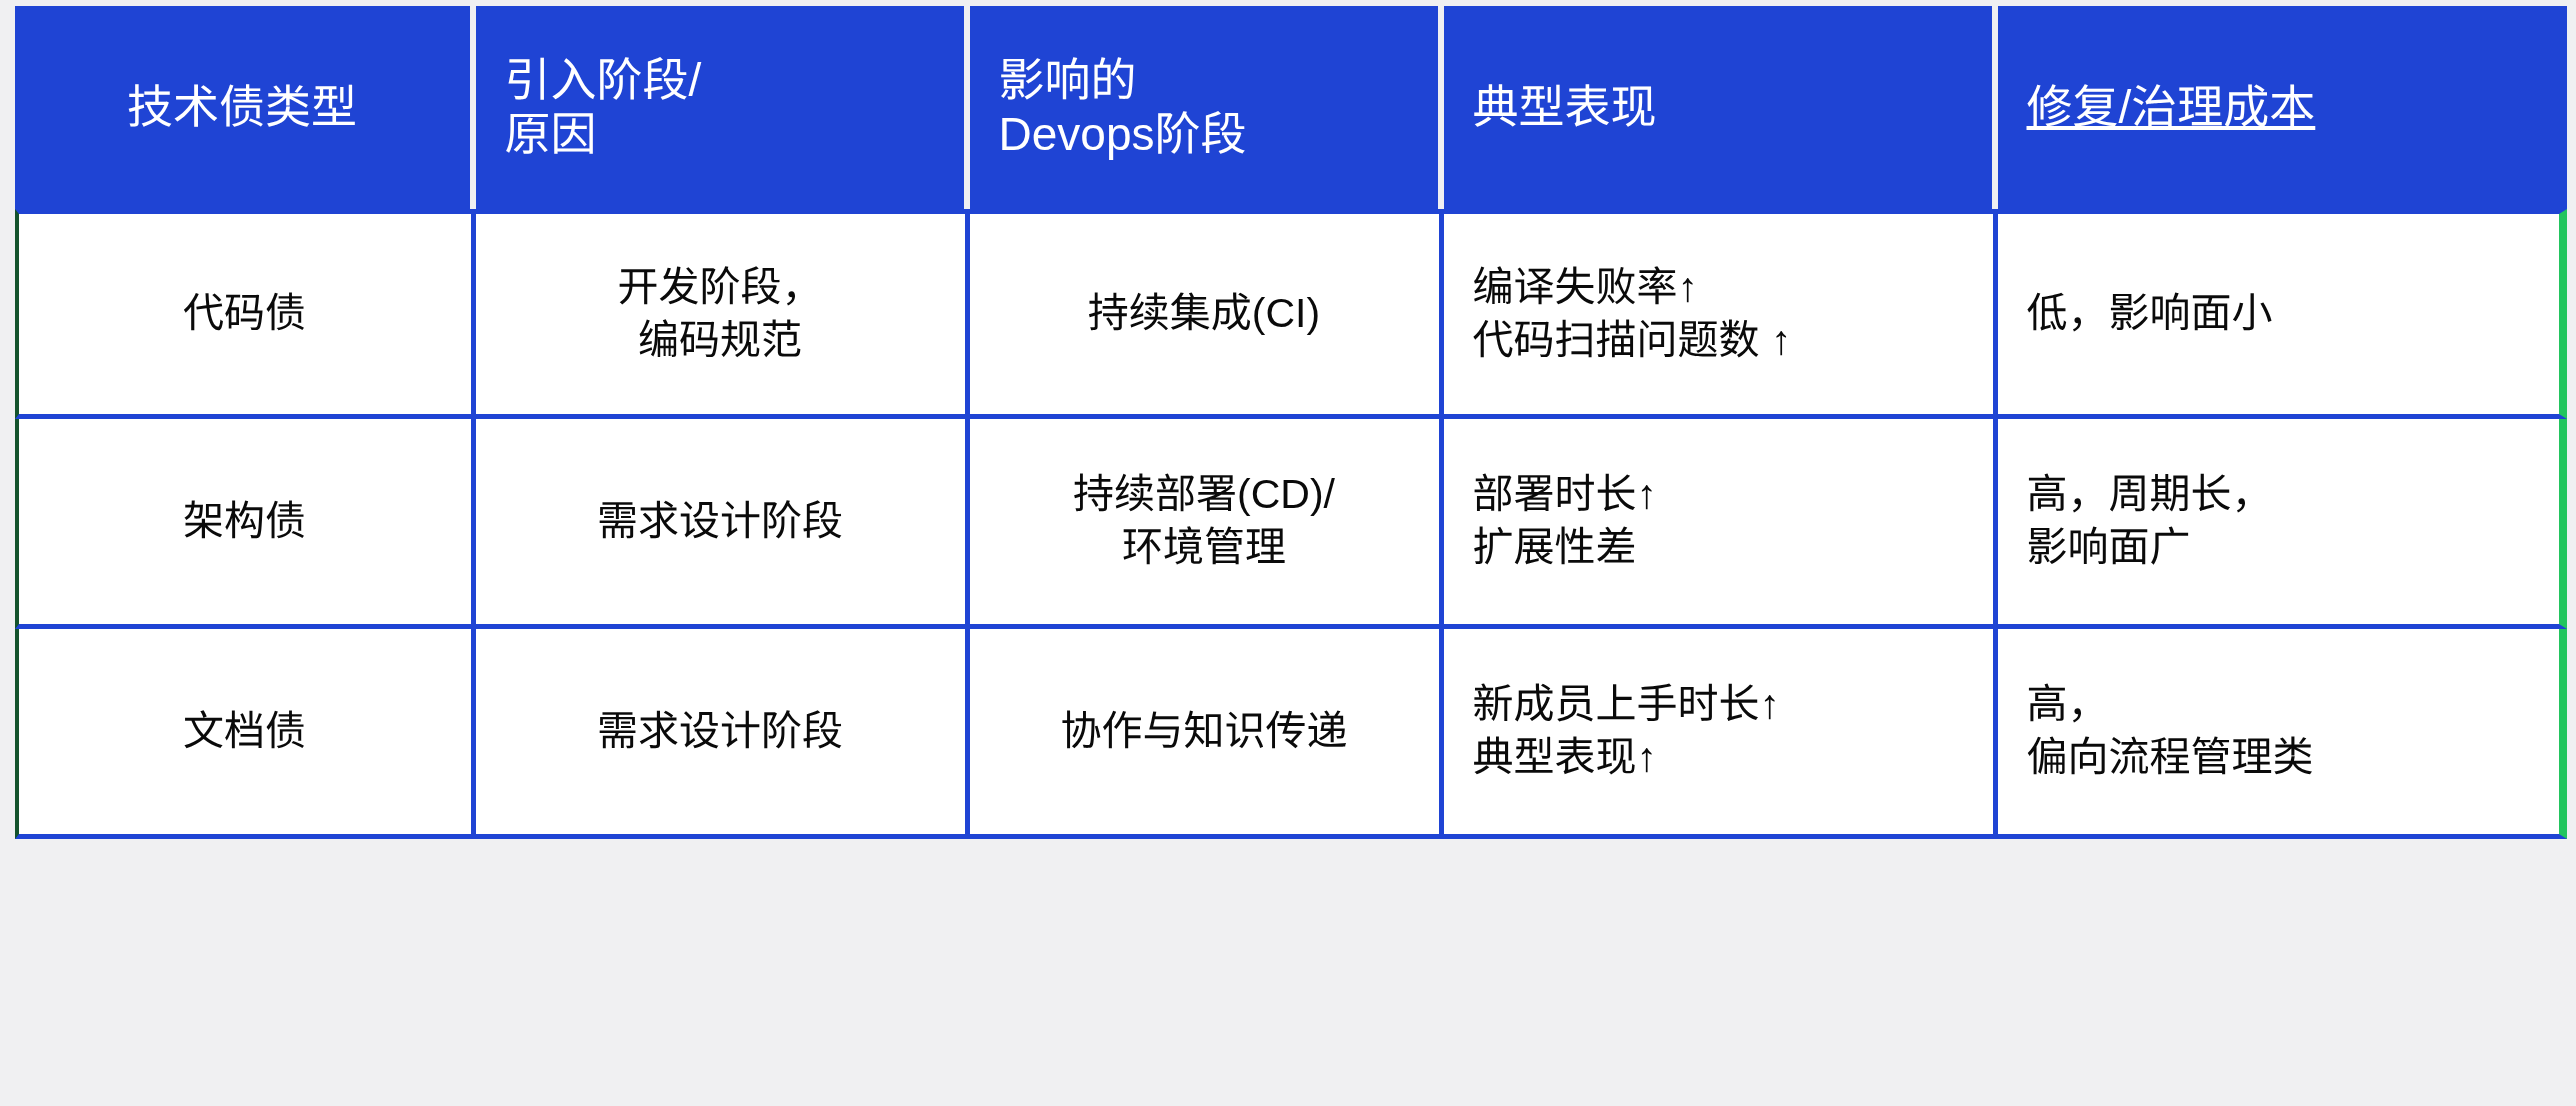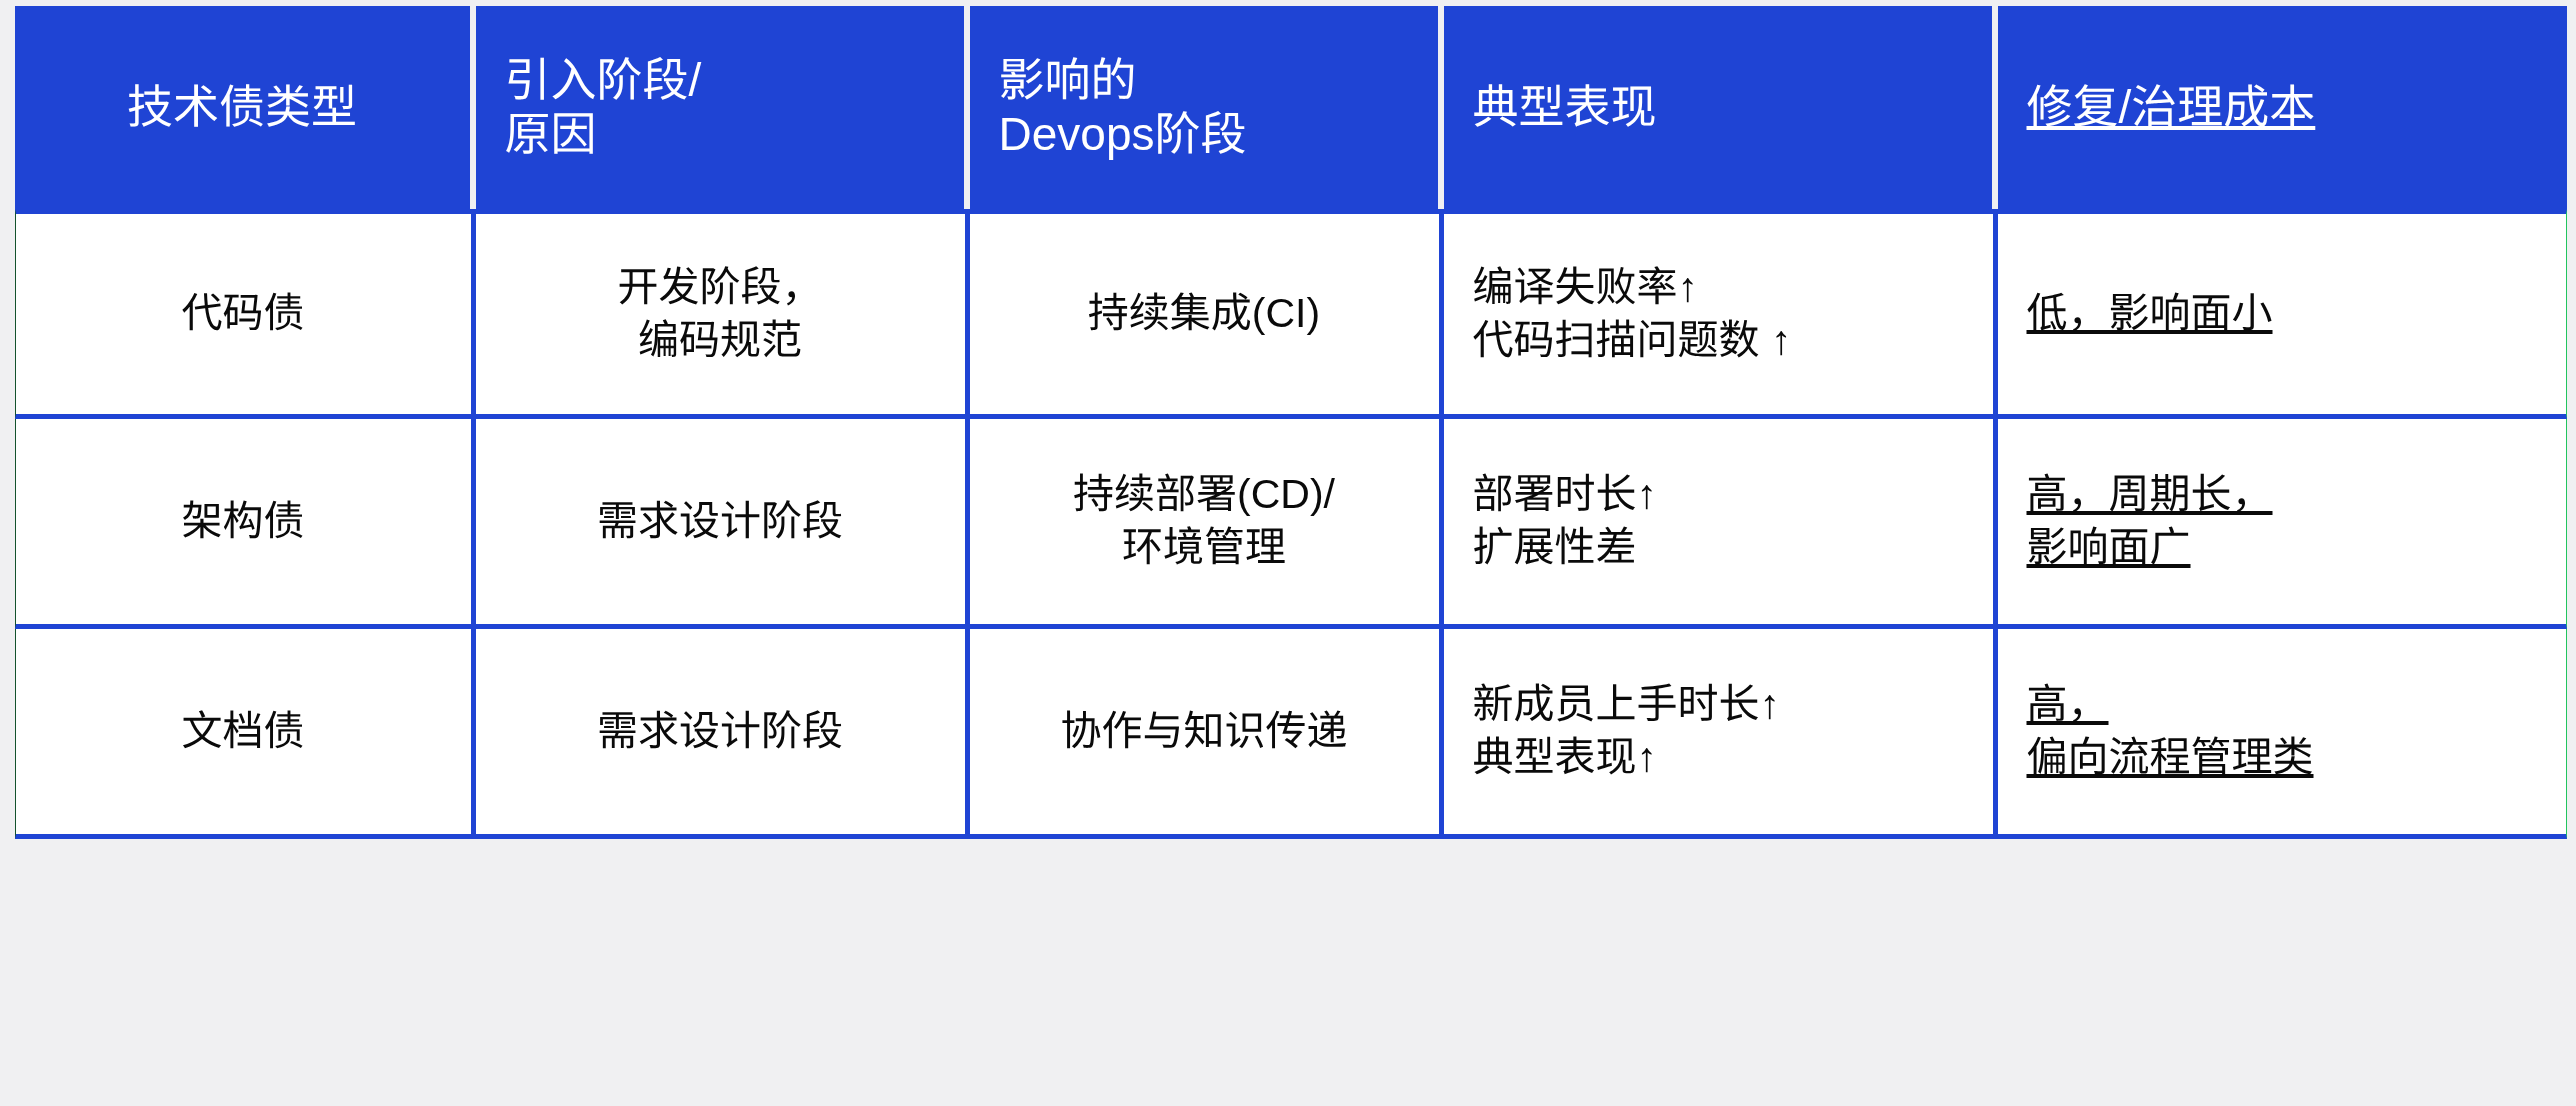--- a/index.html
+++ b/index.html
@@ -83,7 +83,7 @@
     padding: 0 17.4px;
   }
   tbody tr td:first-child {
-    border-left: 1px solid #14532d;
+    border-left: 4px solid #14532d;
   }
   tbody tr td:last-child {
     border-right: 1px solid #22c55e;

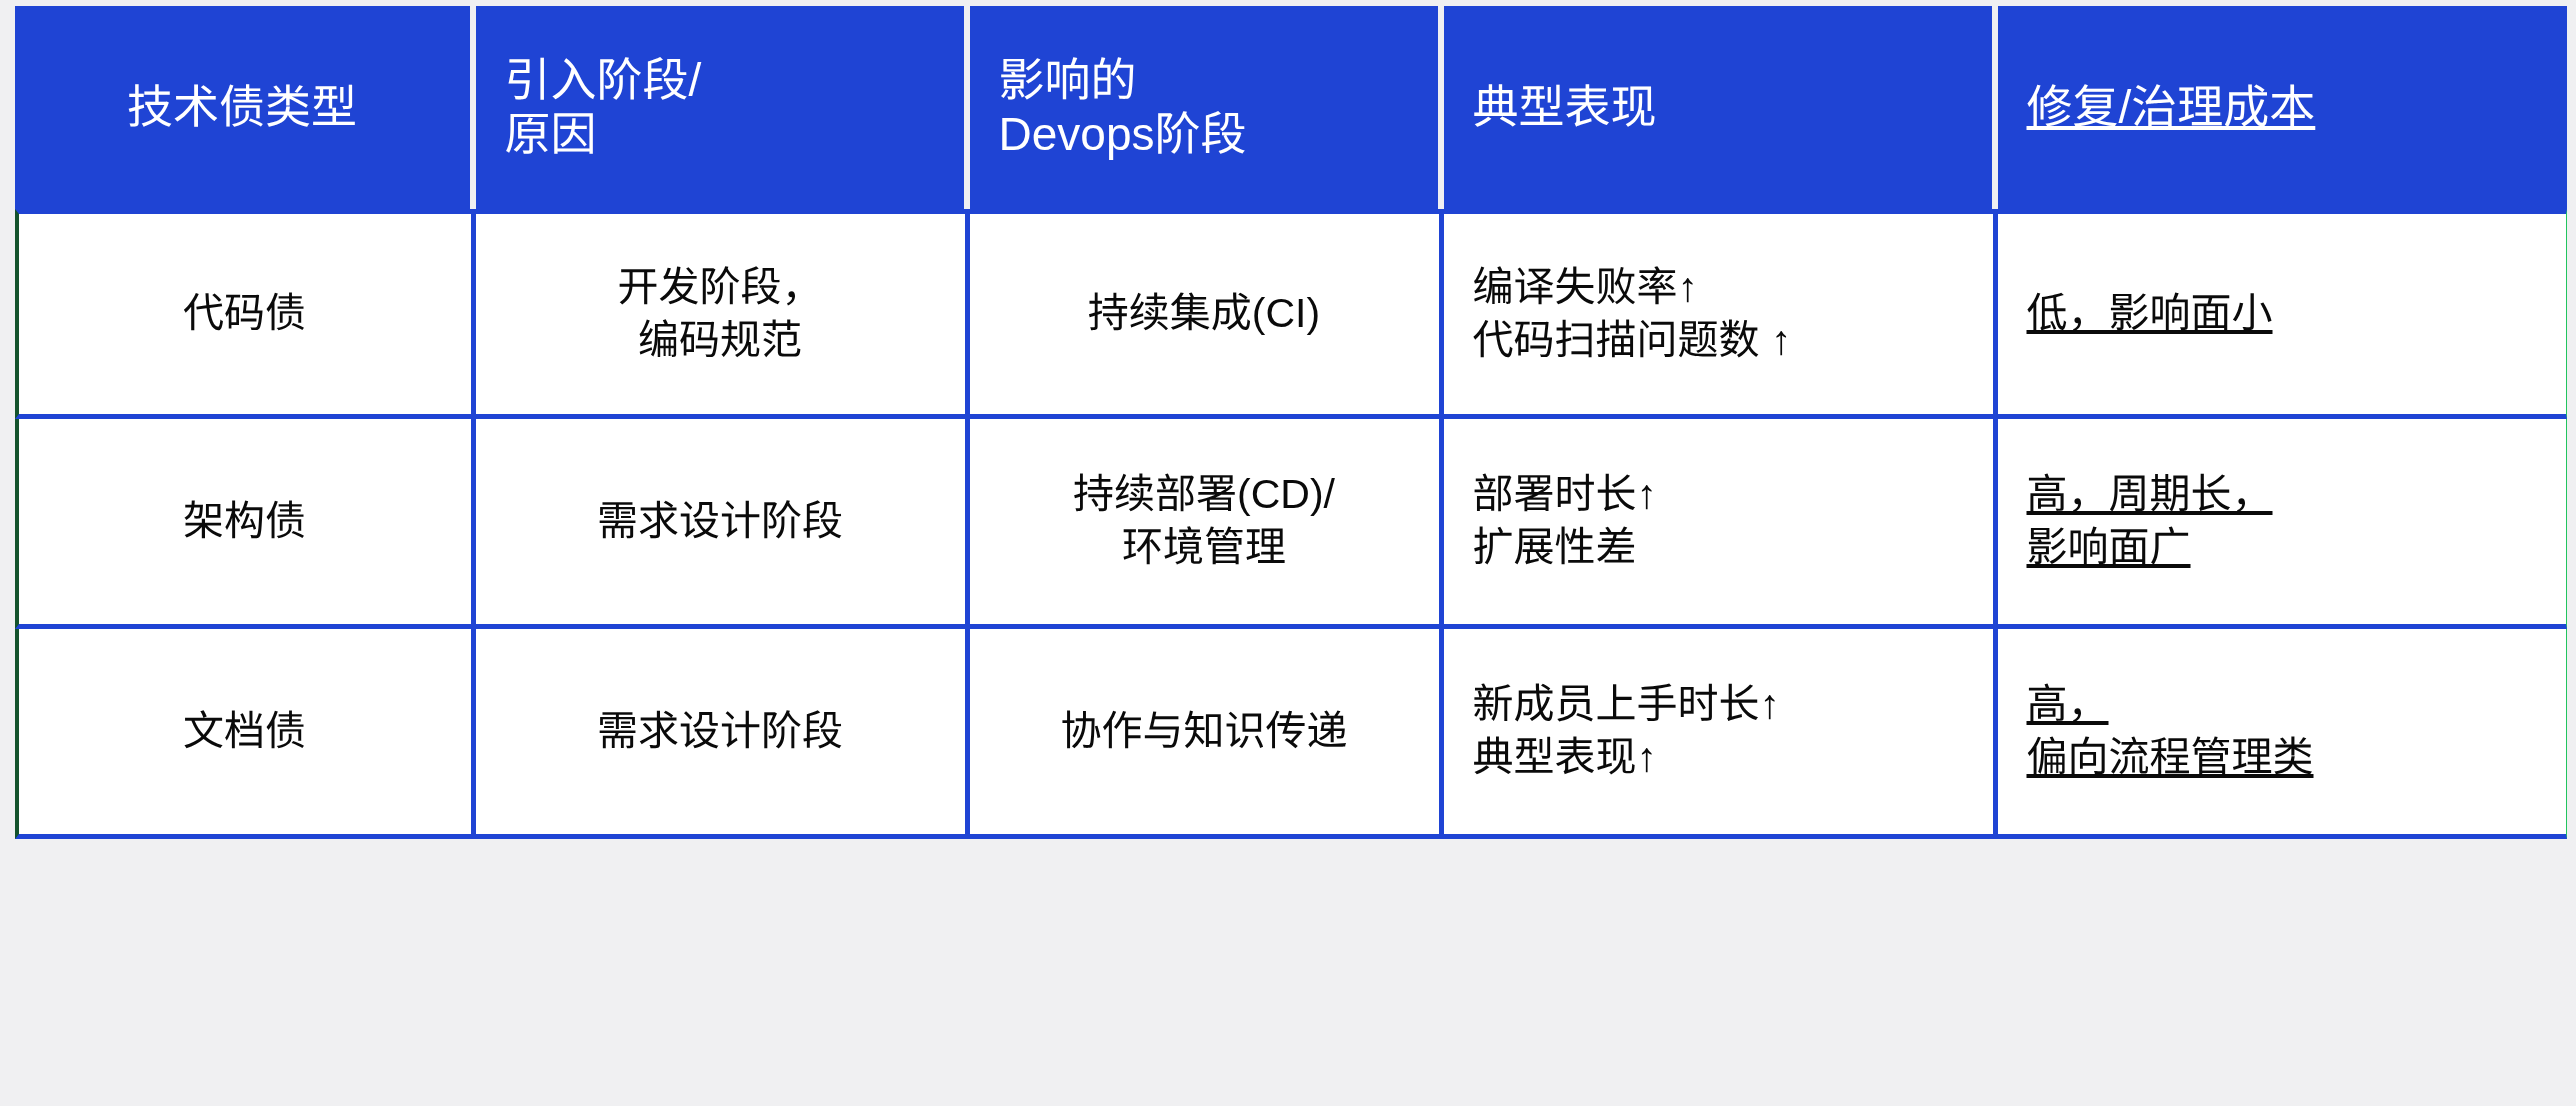--- a/index.html
+++ b/index.html
@@ -86,8 +86,7 @@
     border-left: 4px solid #14532d;
   }
   tbody tr td:last-child {
-    border-right: 1px solid #22c55e;
-    text-decoration: underline;
+    border-right: 8px solid #22c55e;
   }
   tbody tr:first-child td {
     border-top: 5px solid #1F44D4;

